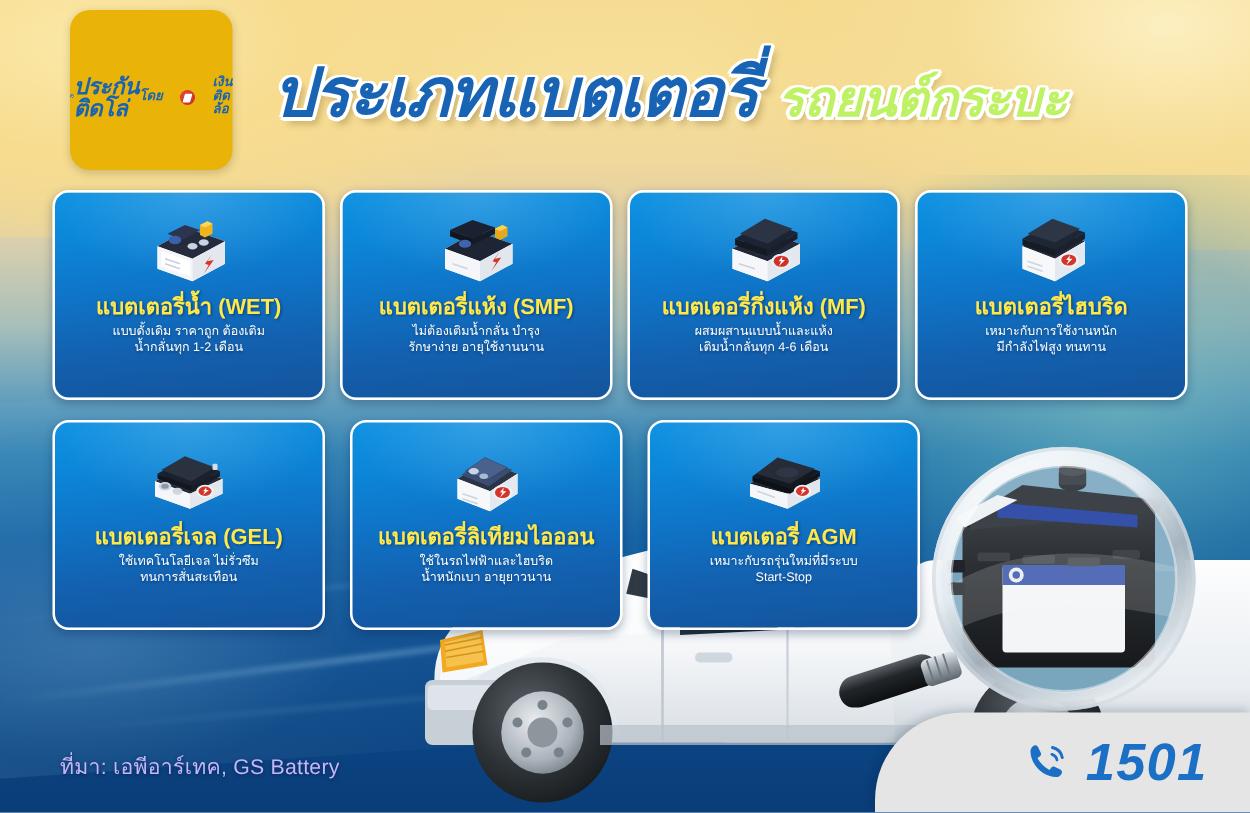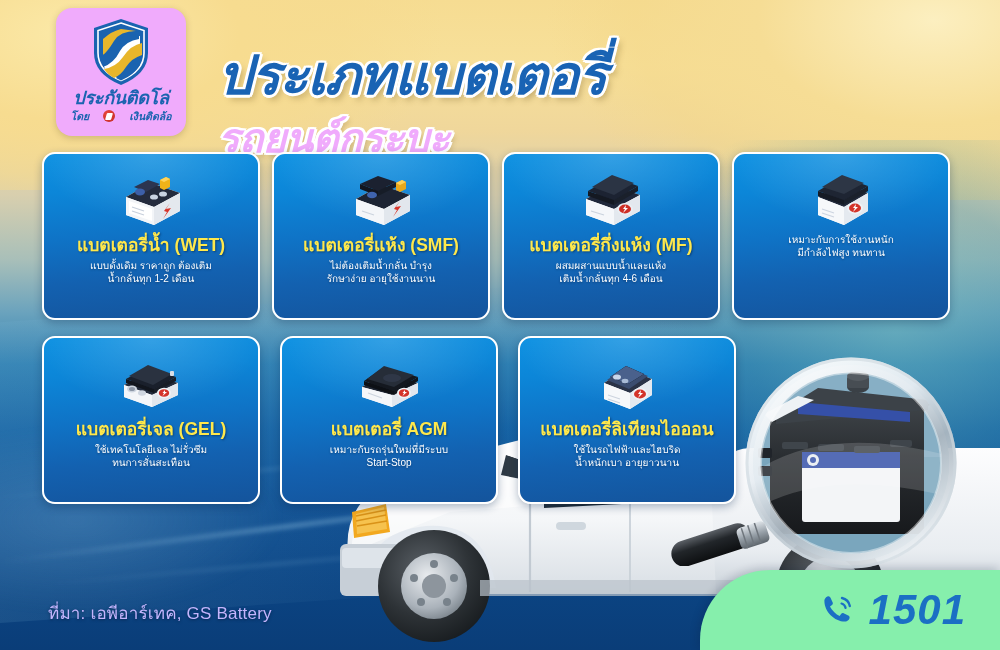--- a/index.html
+++ b/index.html
@@ -71,12 +71,13 @@
   .logo-card {
     position: absolute; left: 56px; top: 8px;
     width: 130px; height: 128px;
-    background: #f0abfc;
+    background: #eab308;
     border-radius: 16px;
     box-shadow: 0 2px 7px rgba(60,50,20,0.22);
-    display: flex; flex-direction: column;
+    display: flex; flex-direction: row;
     align-items: center; justify-content: flex-start;
     padding-top: 9px;
+    font-family: Liberation Serif, serif;
   }
   .shield-wrap { width: 62px; height: 70px; }
   .logo-brand {

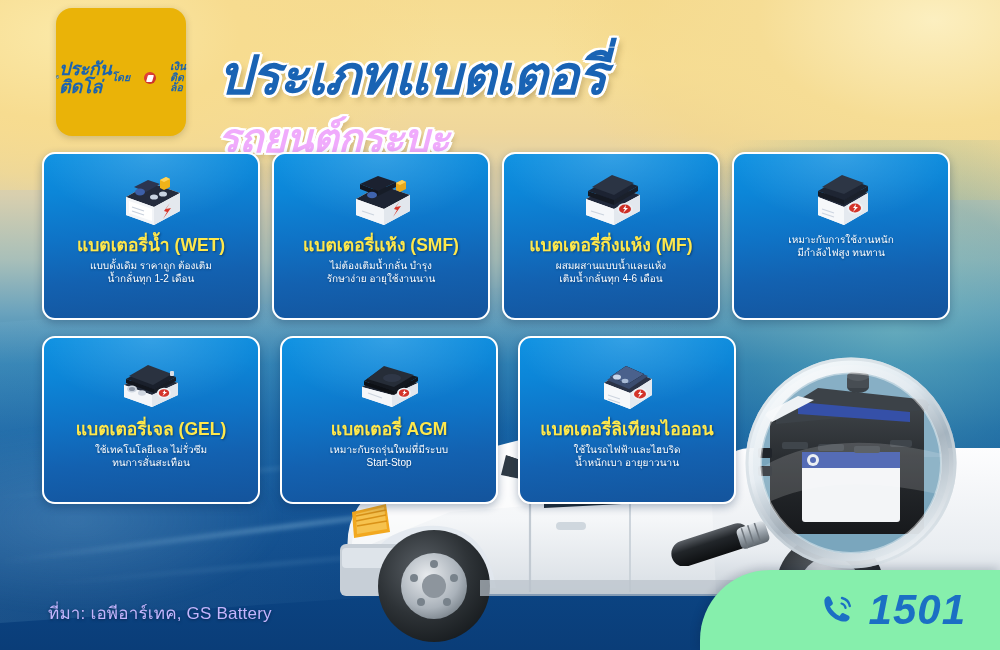--- a/index.html
+++ b/index.html
@@ -107,7 +107,7 @@
   
   .title-row {
     position: absolute; left: 218px; top: 48px;
-    display: flex; align-items: baseline; gap: 16px; flex-direction: column;
+    display: flex; align-items: baseline; gap: 16px;
   }
   .title-main {
     font-size: 54px; font-weight: bold; font-style: italic;

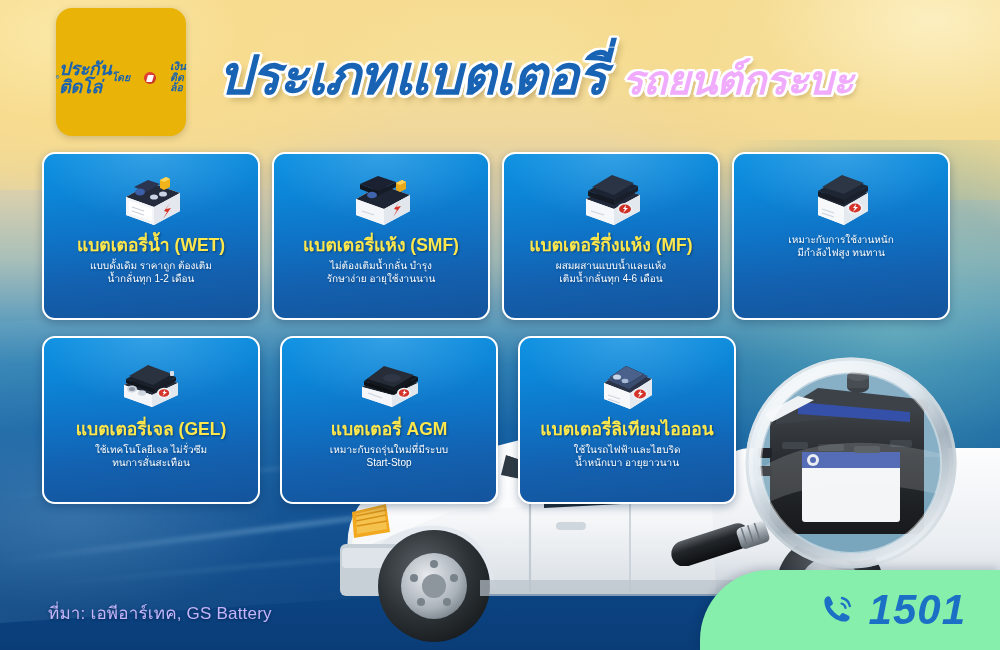--- a/index.html
+++ b/index.html
@@ -122,7 +122,7 @@
   }
   .title-sub {
     font-size: 40px; font-weight: bold; font-style: italic;
-    color: #f0abfc; letter-spacing: -0.5px; line-height: 1;
+    color: #bef264; letter-spacing: -0.5px; line-height: 1;
     text-shadow:
       -2px 0 0 #fff, 2px 0 0 #fff, 0 -2px 0 #fff, 0 2px 0 #fff,
       -2px -2px 0 #fff, 2px -2px 0 #fff, -2px 2px 0 #fff, 2px 2px 0 #fff,

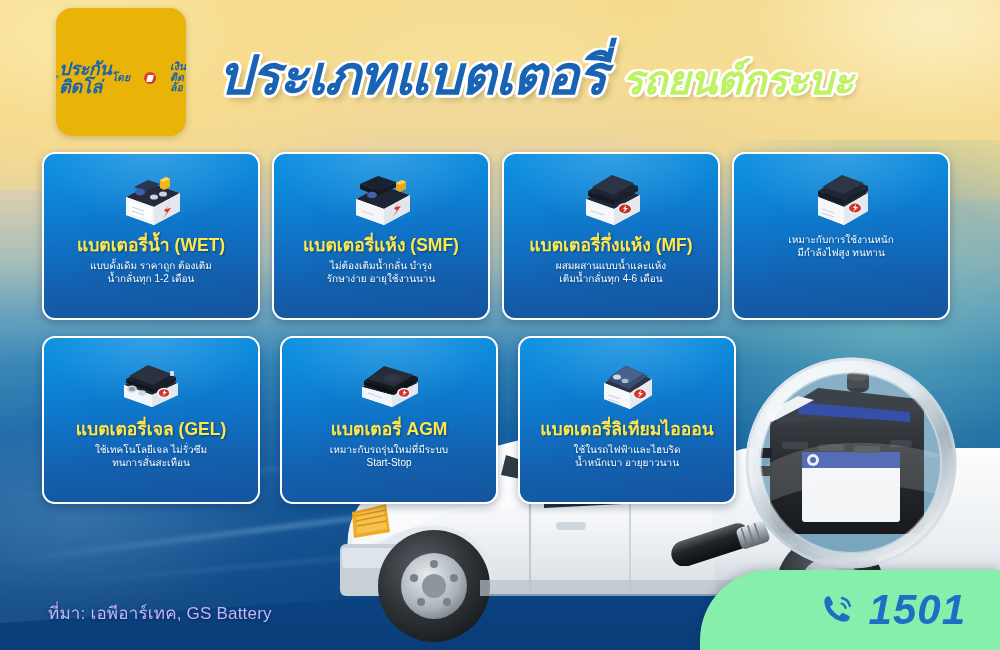--- a/index.html
+++ b/index.html
@@ -520,6 +520,7 @@
             </g>
           </svg>
         </div>
+        <div class="card-title">แบตเตอรี่ไฮบริด</div>
         <div class="card-desc">
           <span>เหมาะกับการใช้งานหนัก</span><br>
           <span>มีกำลังไฟสูง ทนทาน</span>

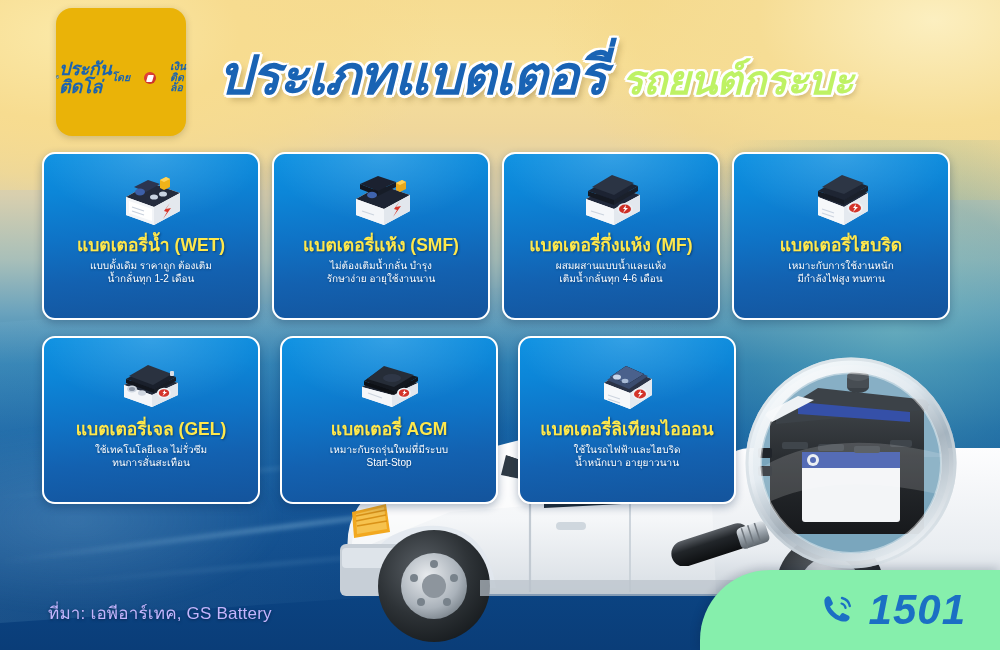--- a/index.html
+++ b/index.html
@@ -561,31 +561,6 @@
       <div class="card">
         <div class="card-icon">
           <svg viewBox="0 0 74 62" width="74" height="62">
-            <path d="M10 36 L32 22 L66 32 L66 42 L40 56 L10 46 Z" fill="#ffffff"></path>
-            <path d="M10 36 L32 22 L66 32 L40 44 Z" fill="#1f2633"></path>
-            <path d="M10 36 L40 44 L40 56 L10 46 Z" fill="#f4f6f9"></path>
-            <path d="M40 44 L66 32 L66 42 L40 56 Z" fill="#e1e6ed"></path>
-            <path d="M12 30 L32 16 L66 26 L42 40 Z" fill="#14181f"></path>
-            <path d="M12 30 L42 40 L42 44 L12 34 Z" fill="#0d1015"></path>
-            <path d="M42 40 L66 26 L66 30 L42 44 Z" fill="#11151b"></path>
-            <path d="M15 28 L32 15 L62 24 L42 36 Z" fill="#262d38"></path>
-            <ellipse cx="40" cy="27" rx="9" ry="4" fill="#31394a" opacity="0.85"></ellipse>
-            <ellipse cx="52" cy="42" rx="7" ry="5.2" fill="#eef2f6"></ellipse>
-            <ellipse cx="52" cy="42" rx="5.2" ry="3.8" fill="#d4342a"></ellipse>
-            <path d="M53 39 L50.5 42 L52 42 L50.5 45 L55 41 L53 41 Z" fill="#ffffff"></path>
-            <path d="M16 42 L30 47" stroke="#ccd4de" stroke-width="1.2"></path>
-          </svg>
-        </div>
-        <div class="card-title">แบตเตอรี่ AGM</div>
-        <div class="card-desc">
-          <span>เหมาะกับรถรุ่นใหม่ที่มีระบบ</span><br>
-          <span>Start-Stop</span>
-        </div>
-      </div>
-
-      <div class="card">
-        <div class="card-icon">
-          <svg viewBox="0 0 74 62" width="74" height="62">
             <path d="M14 32 L36 18 L62 28 L62 44 L40 58 L14 48 Z" fill="#ffffff"></path>
             <path d="M14 32 L36 18 L62 28 L40 42 Z" fill="#2a3347"></path>
             <path d="M14 32 L40 42 L40 58 L14 48 Z" fill="#f6f8fa"></path>
@@ -609,6 +584,31 @@
         </div>
       </div>
 
+      <div class="card">
+        <div class="card-icon">
+          <svg viewBox="0 0 74 62" width="74" height="62">
+            <path d="M10 36 L32 22 L66 32 L66 42 L40 56 L10 46 Z" fill="#ffffff"></path>
+            <path d="M10 36 L32 22 L66 32 L40 44 Z" fill="#1f2633"></path>
+            <path d="M10 36 L40 44 L40 56 L10 46 Z" fill="#f4f6f9"></path>
+            <path d="M40 44 L66 32 L66 42 L40 56 Z" fill="#e1e6ed"></path>
+            <path d="M12 30 L32 16 L66 26 L42 40 Z" fill="#14181f"></path>
+            <path d="M12 30 L42 40 L42 44 L12 34 Z" fill="#0d1015"></path>
+            <path d="M42 40 L66 26 L66 30 L42 44 Z" fill="#11151b"></path>
+            <path d="M15 28 L32 15 L62 24 L42 36 Z" fill="#262d38"></path>
+            <ellipse cx="40" cy="27" rx="9" ry="4" fill="#31394a" opacity="0.85"></ellipse>
+            <ellipse cx="52" cy="42" rx="7" ry="5.2" fill="#eef2f6"></ellipse>
+            <ellipse cx="52" cy="42" rx="5.2" ry="3.8" fill="#d4342a"></ellipse>
+            <path d="M53 39 L50.5 42 L52 42 L50.5 45 L55 41 L53 41 Z" fill="#ffffff"></path>
+            <path d="M16 42 L30 47" stroke="#ccd4de" stroke-width="1.2"></path>
+          </svg>
+        </div>
+        <div class="card-title">แบตเตอรี่ AGM</div>
+        <div class="card-desc">
+          <span>เหมาะกับรถรุ่นใหม่ที่มีระบบ</span><br>
+          <span>Start-Stop</span>
+        </div>
+      </div>
+
     </div>
   </div>
 

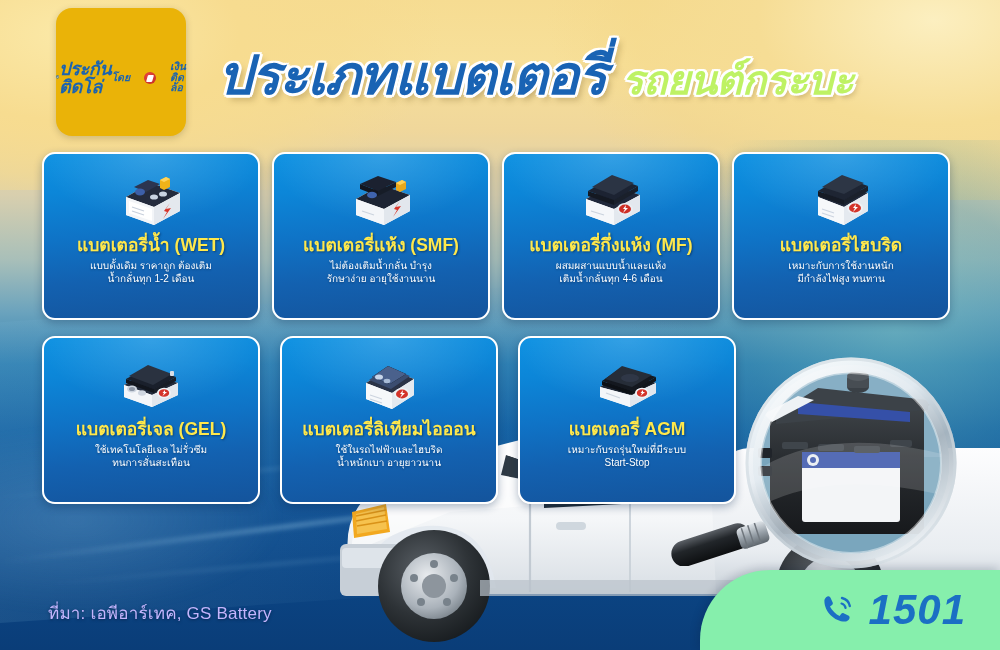--- a/index.html
+++ b/index.html
@@ -211,7 +211,7 @@
   .phone-pill {
     position: absolute; right: 0; bottom: 0;
     width: 300px; height: 80px;
-    background: #86efac;
+    background: #e5e5e5;
     border-radius: 70px 0 0 0;
     display: flex; align-items: center; justify-content: flex-end;
     padding-right: 34px; gap: 14px;

